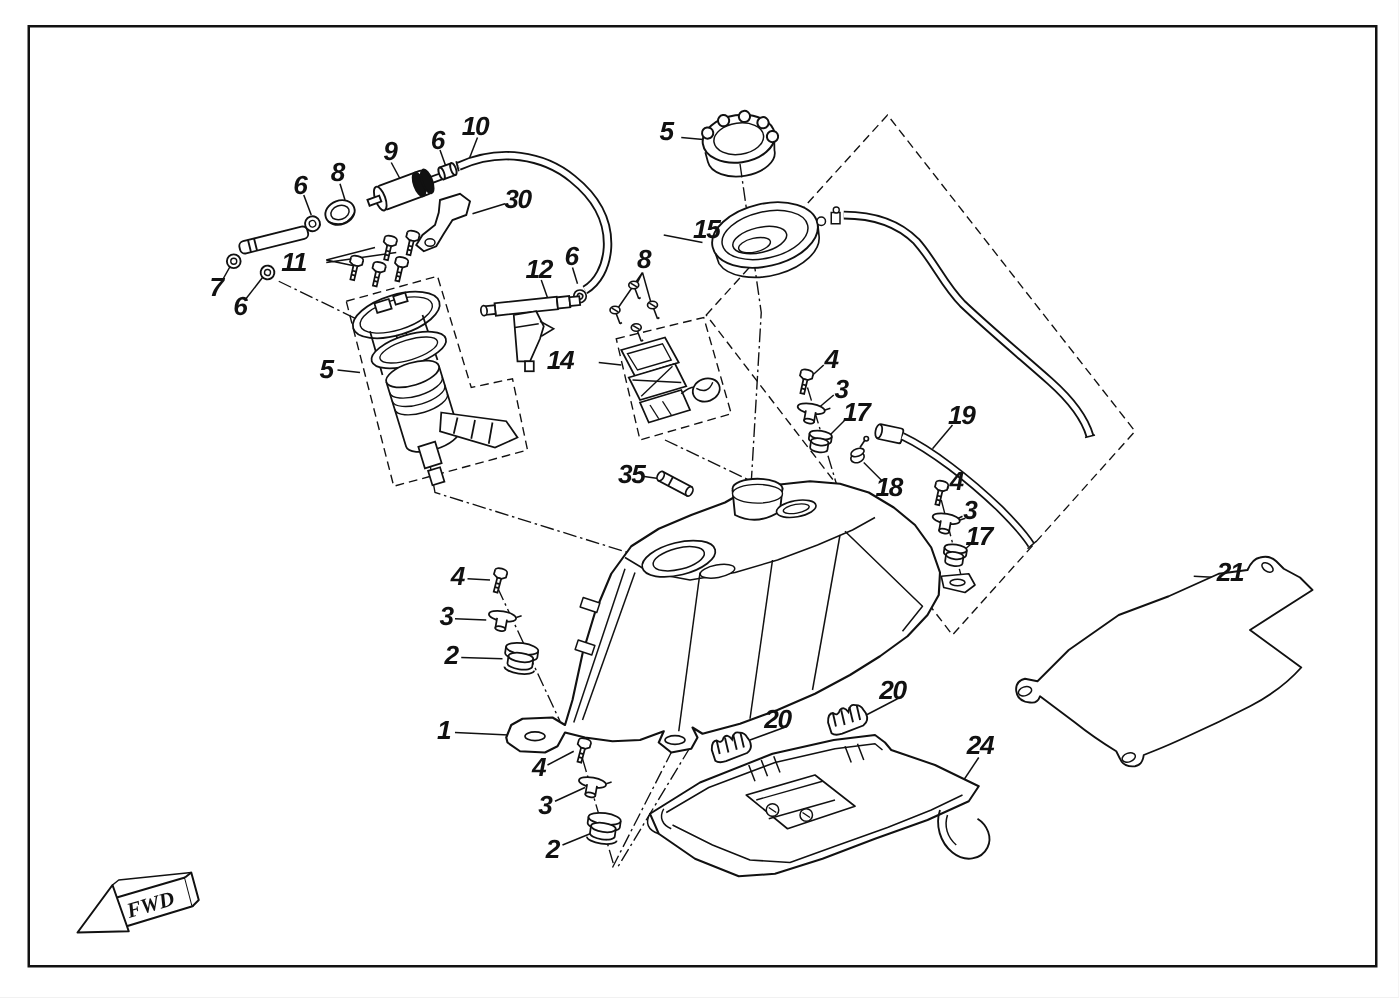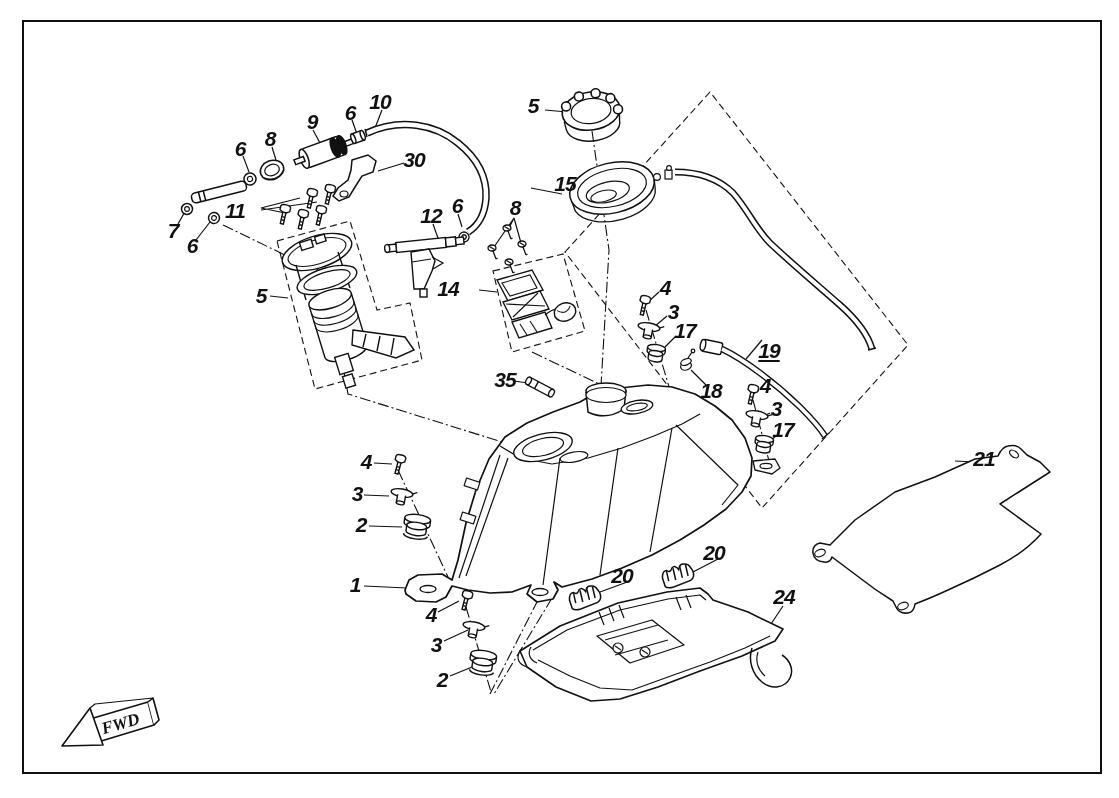--- a/index.html
+++ b/index.html
@@ -410,7 +410,7 @@
       <div class="plabel" style="left: 665px; top: 288px;">4</div>
       <div class="plabel" style="left: 673px; top: 312px;">3</div>
       <div class="plabel" style="left: 685px; top: 331px;">17</div>
-      <div class="plabel" style="left: 769px; top: 351px; text-decoration: underline;">19</div>
+      <div class="plabel" style="left: 769px; top: 333px;">19</div>
       <div class="plabel" style="left: 711px; top: 391px;">18</div>
       <div class="plabel" style="left: 765px; top: 386px;">4</div>
       <div class="plabel" style="left: 776px; top: 409px;">3</div>

